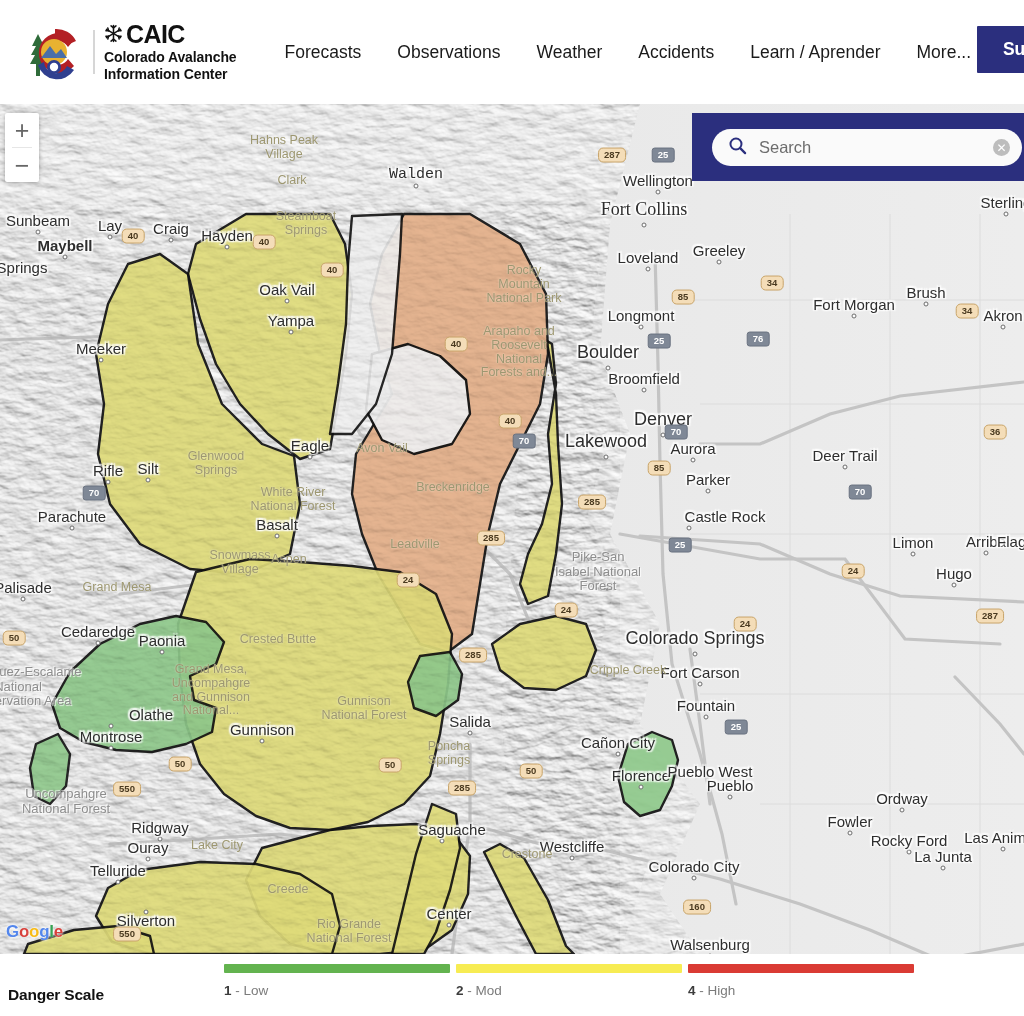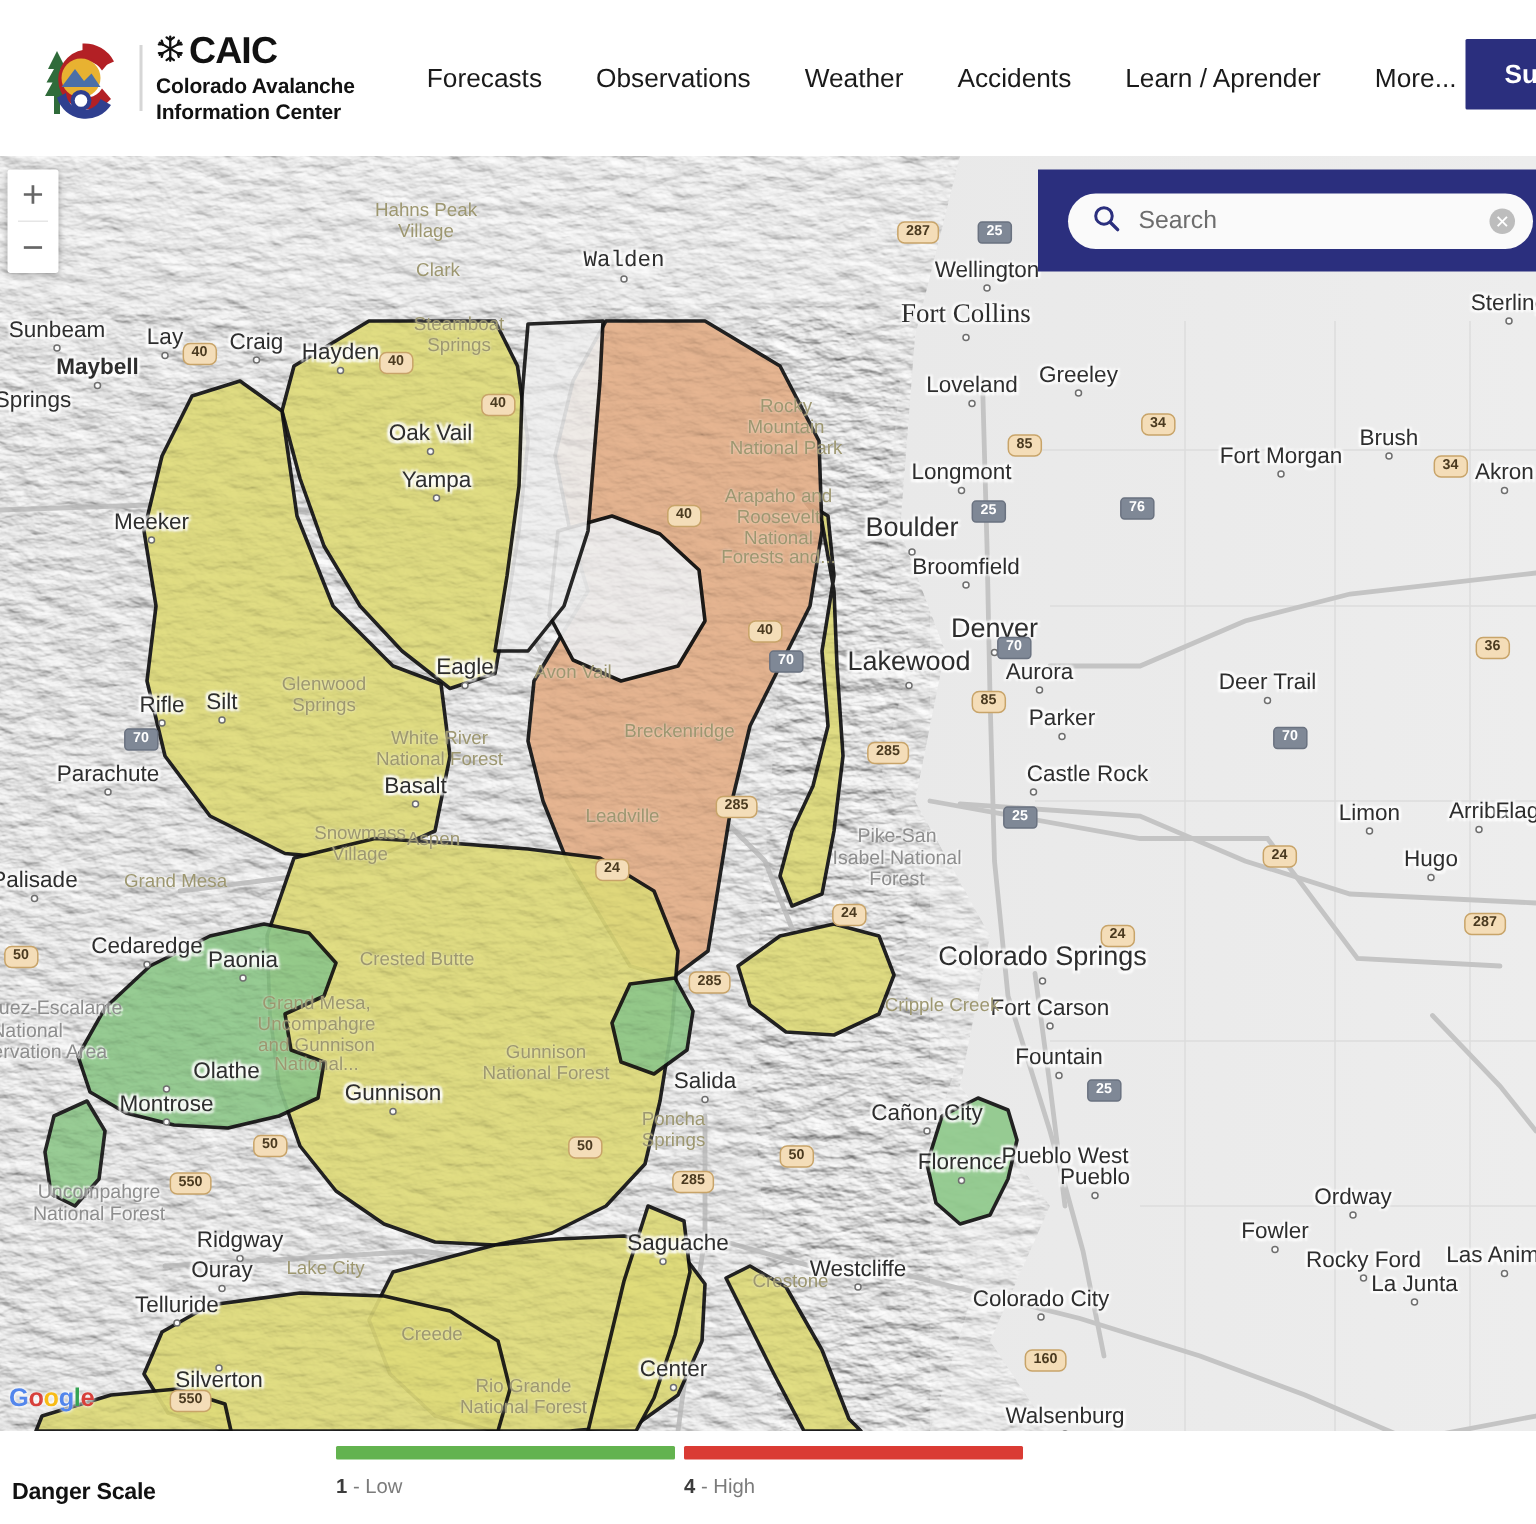--- a/index.html
+++ b/index.html
@@ -802,6 +802,10 @@
         <div class="legend-label"><b>1</b> - Low</div>
       </div>
       <div class="legend-item">
+        <div class="legend-bar" style="background: rgb(247, 236, 83);"></div>
+        <div class="legend-label"><b>2</b> - Mod</div>
+      </div>
+      <div class="legend-item">
         <div class="legend-bar" style="background: rgb(218, 59, 52);"></div>
         <div class="legend-label"><b>4</b> - High</div>
       </div>

